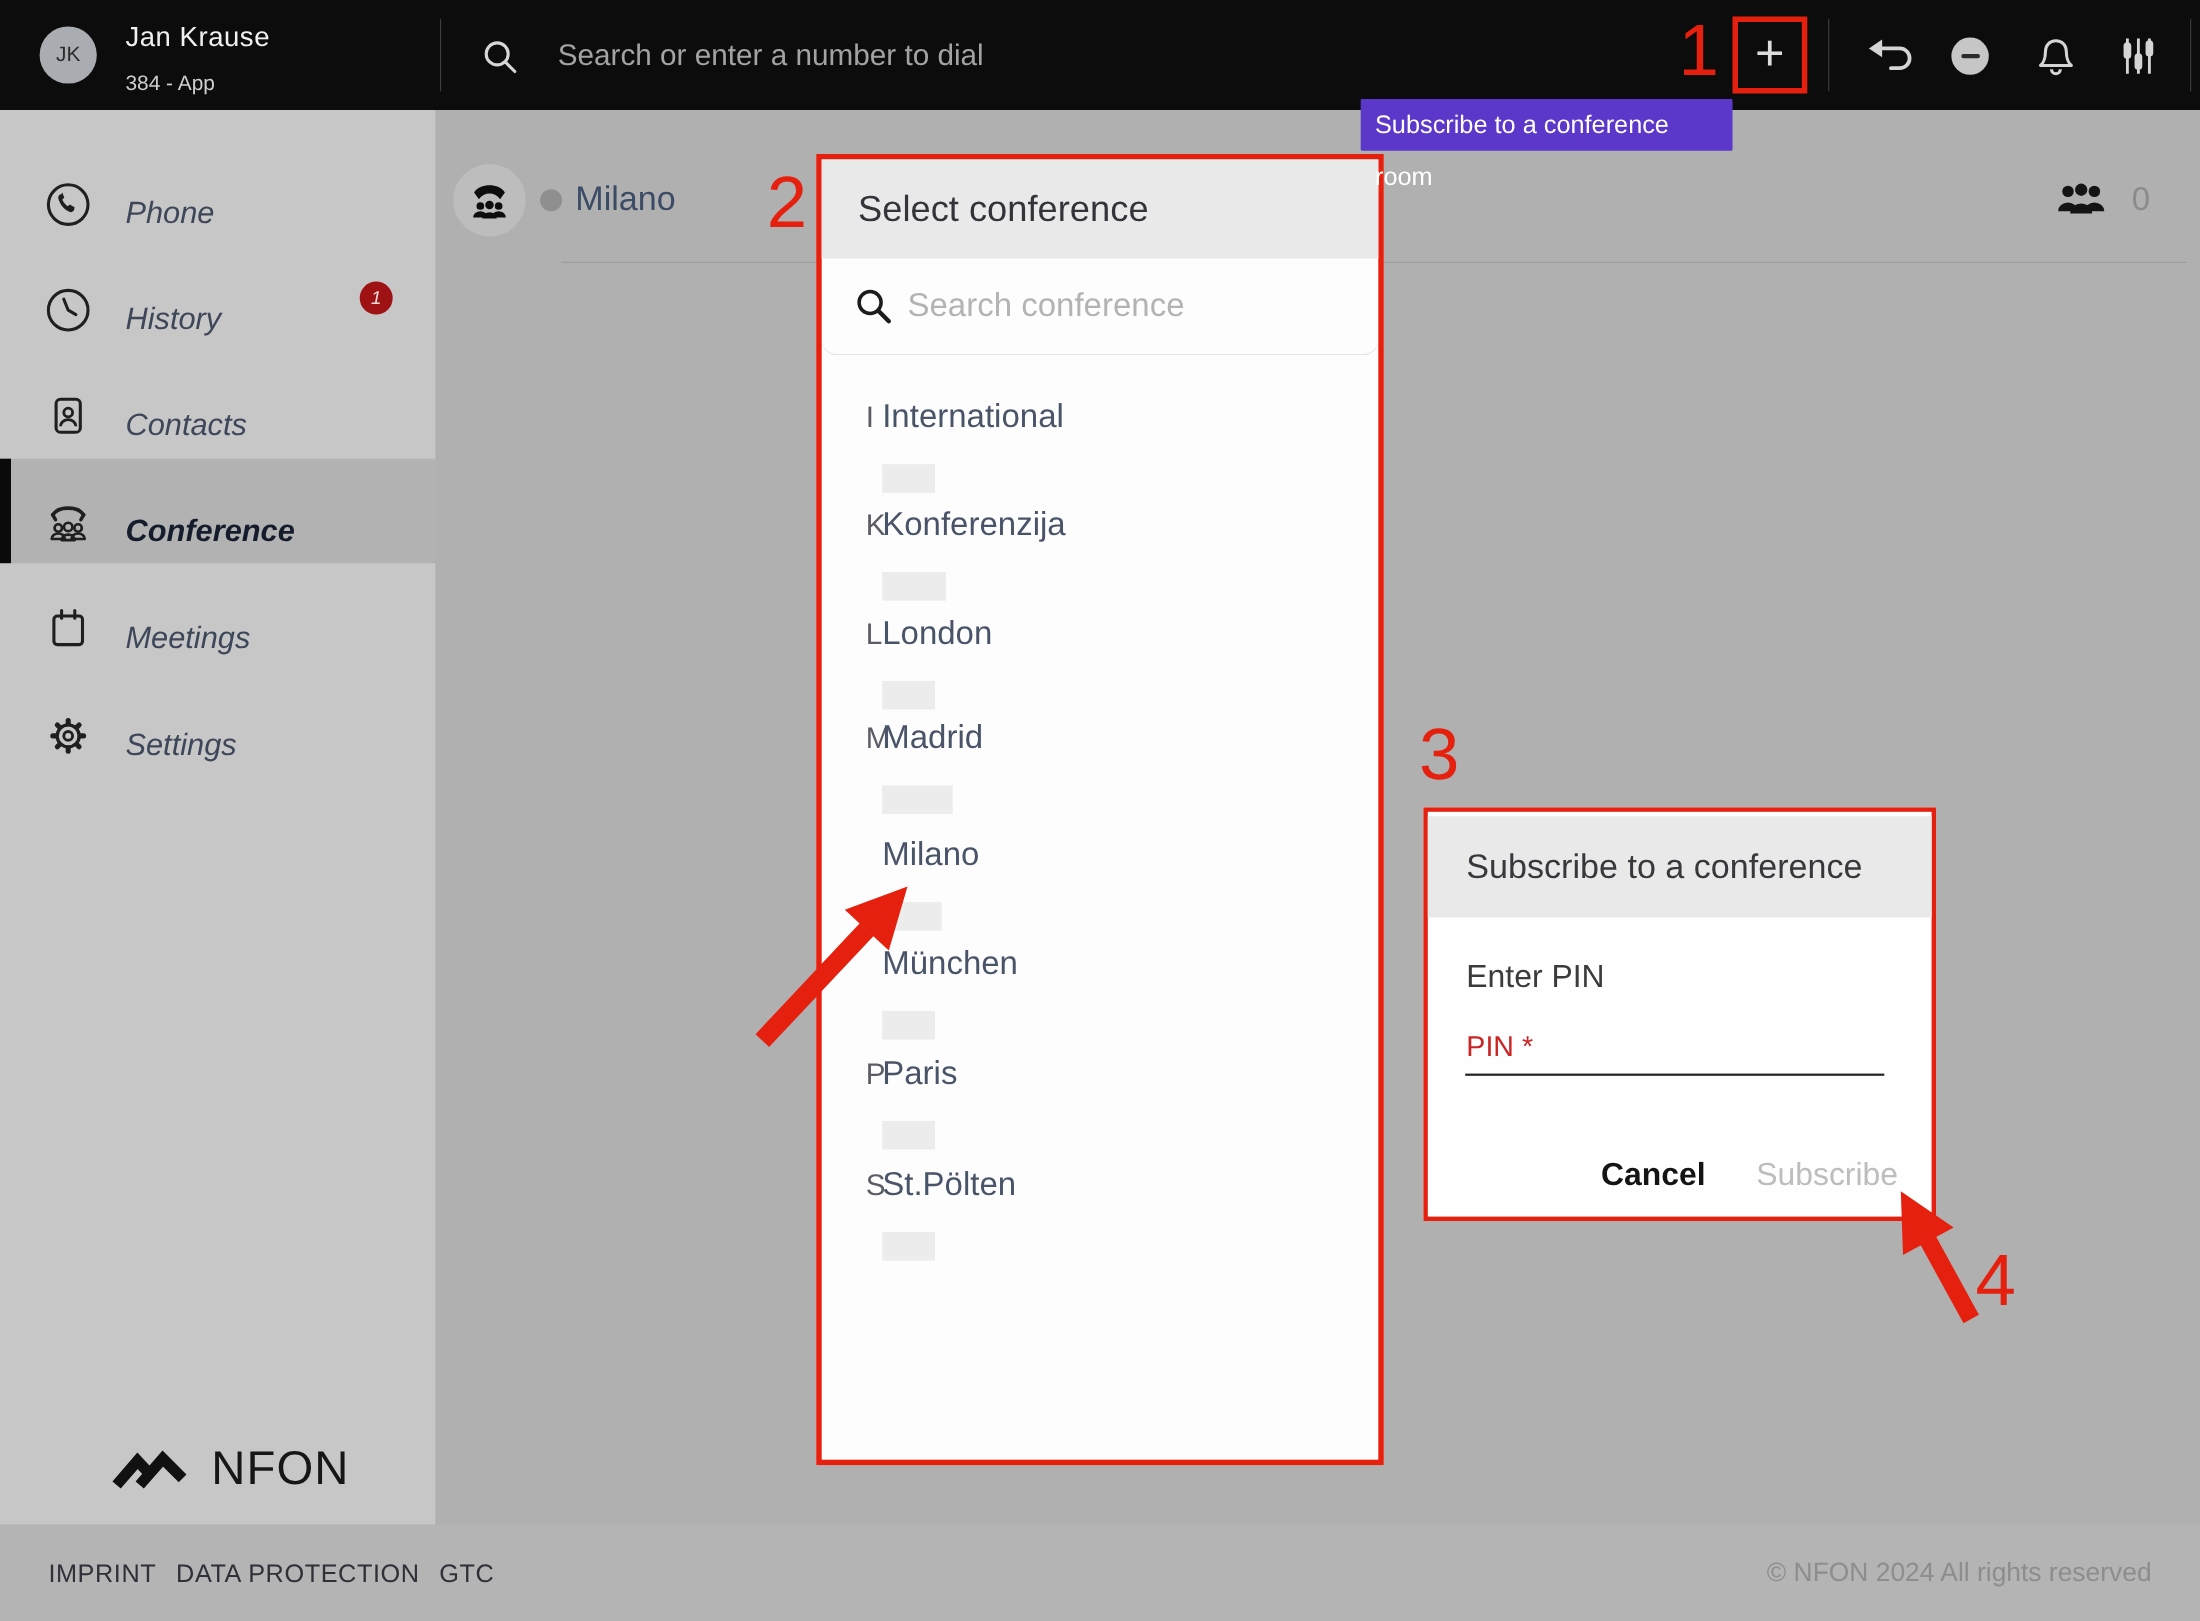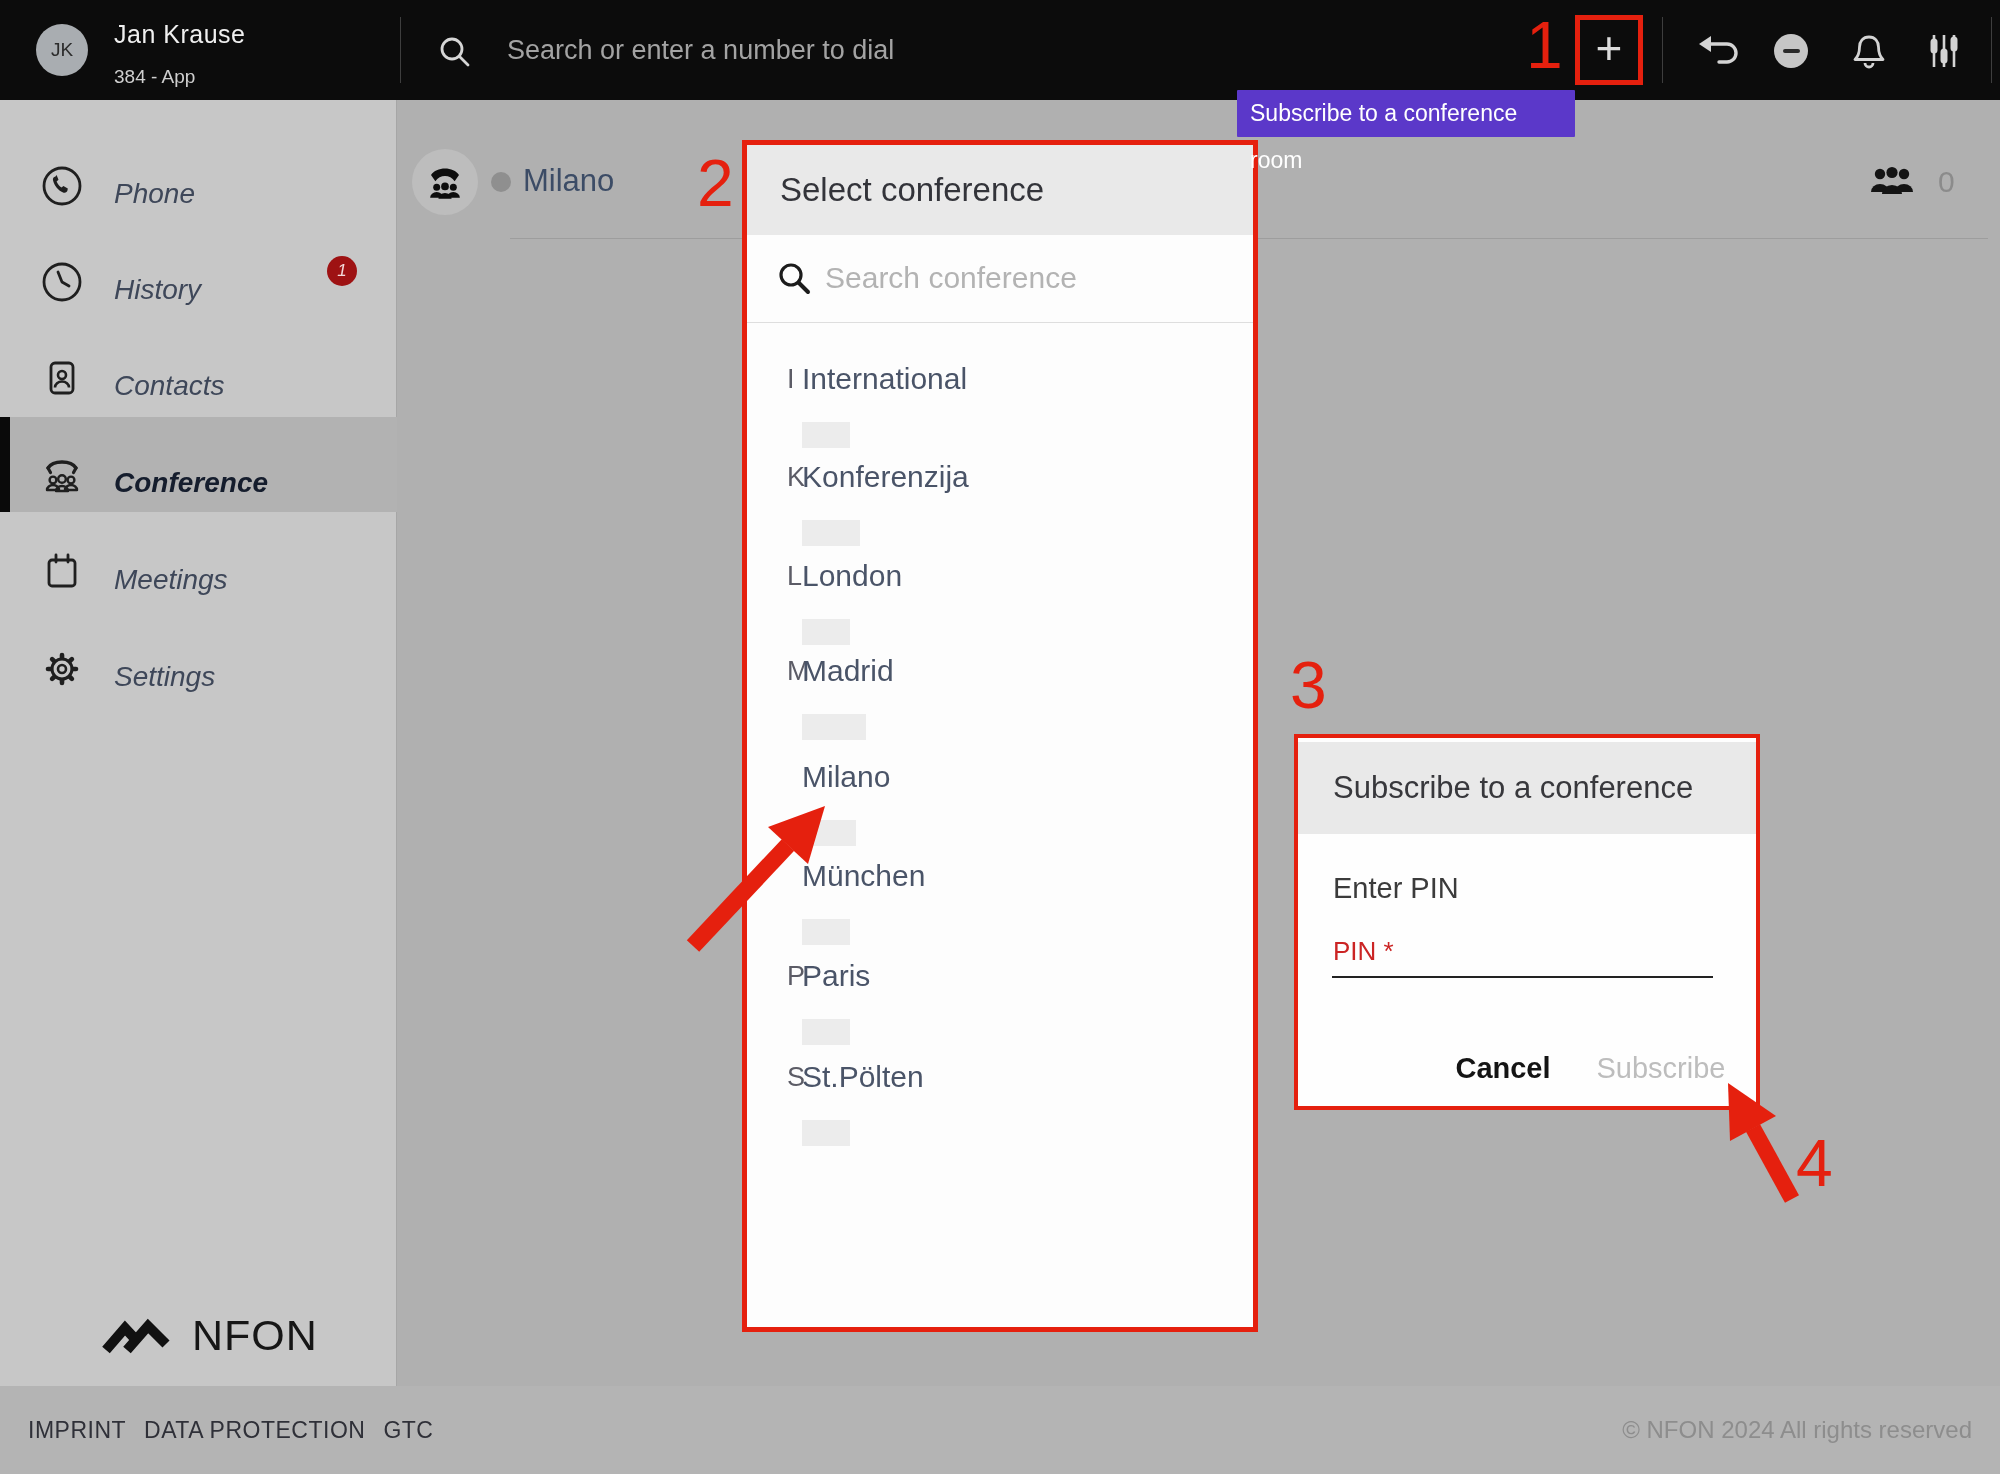--- a/index.html
+++ b/index.html
@@ -55,7 +55,7 @@
   .modal1{position:absolute;left:742px;top:140px;width:516px;height:1192px;border:5px solid #e5200e;background:#fdfdfd;z-index:40;}
   .m1-head{position:absolute;left:0;top:0;width:506px;height:90px;background:#e9e9e9;display:flex;align-items:center;}
   .m1-head .t{margin-left:33px;font-size:33px;color:#33343a;text-align:right;}
-  .m1-search{position:absolute;left:0;top:90px;width:506px;height:88px;border-bottom:1px solid #dedede;}
+  .m1-search{position:absolute;left:0;top:90px;width:506px;height:88px;border-bottom:1px solid #dedede;border-radius:14px;}
   .m1-search svg{position:absolute;left:30px;top:26px;}
   .m1-sinput{position:absolute;left:76px;top:18px;width:400px;height:50px;border:0;outline:0;background:transparent;
              font-size:30px;color:#555;}

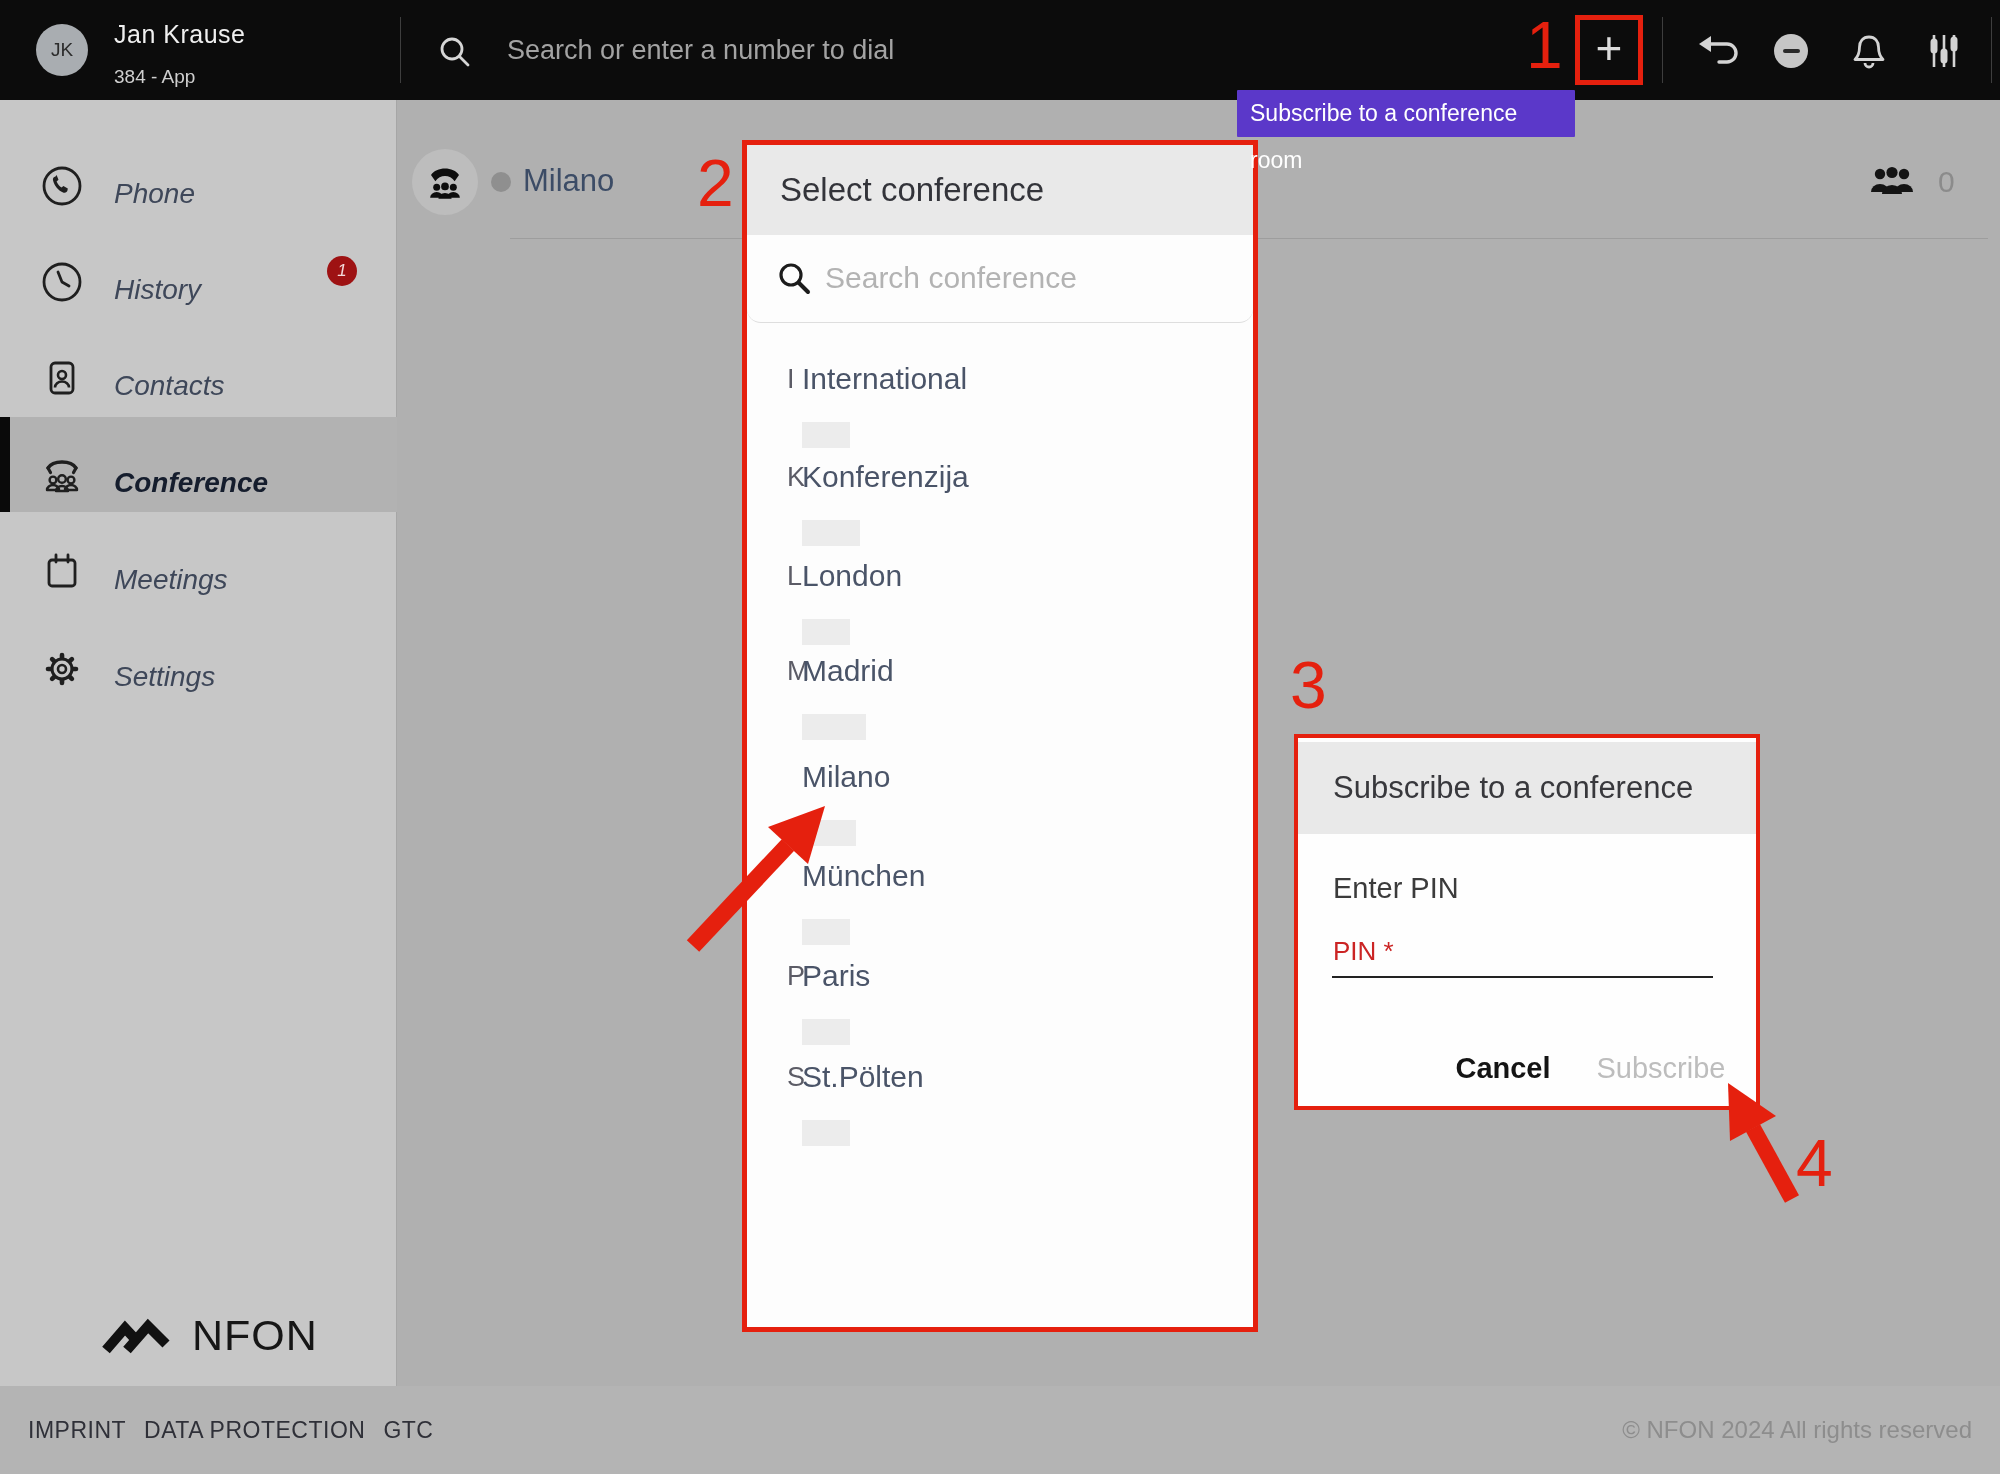--- a/index.html
+++ b/index.html
@@ -85,7 +85,7 @@
 
   
   .footer{position:absolute;left:0;top:1386px;width:2000px;height:88px;background:#b4b4b4;
-          display:flex;align-items:center;justify-content:space-between;padding:0 28px;}
+          display:flex;align-items:center;justify-content:space-between;padding:0 44px;}
   .f-links{display:flex;gap:18px;}
   .f-links span{font-size:23px;color:#2f3038;letter-spacing:.5px;cursor:pointer;}
   .f-copy{font-size:24px;color:#8d8d8d;}

